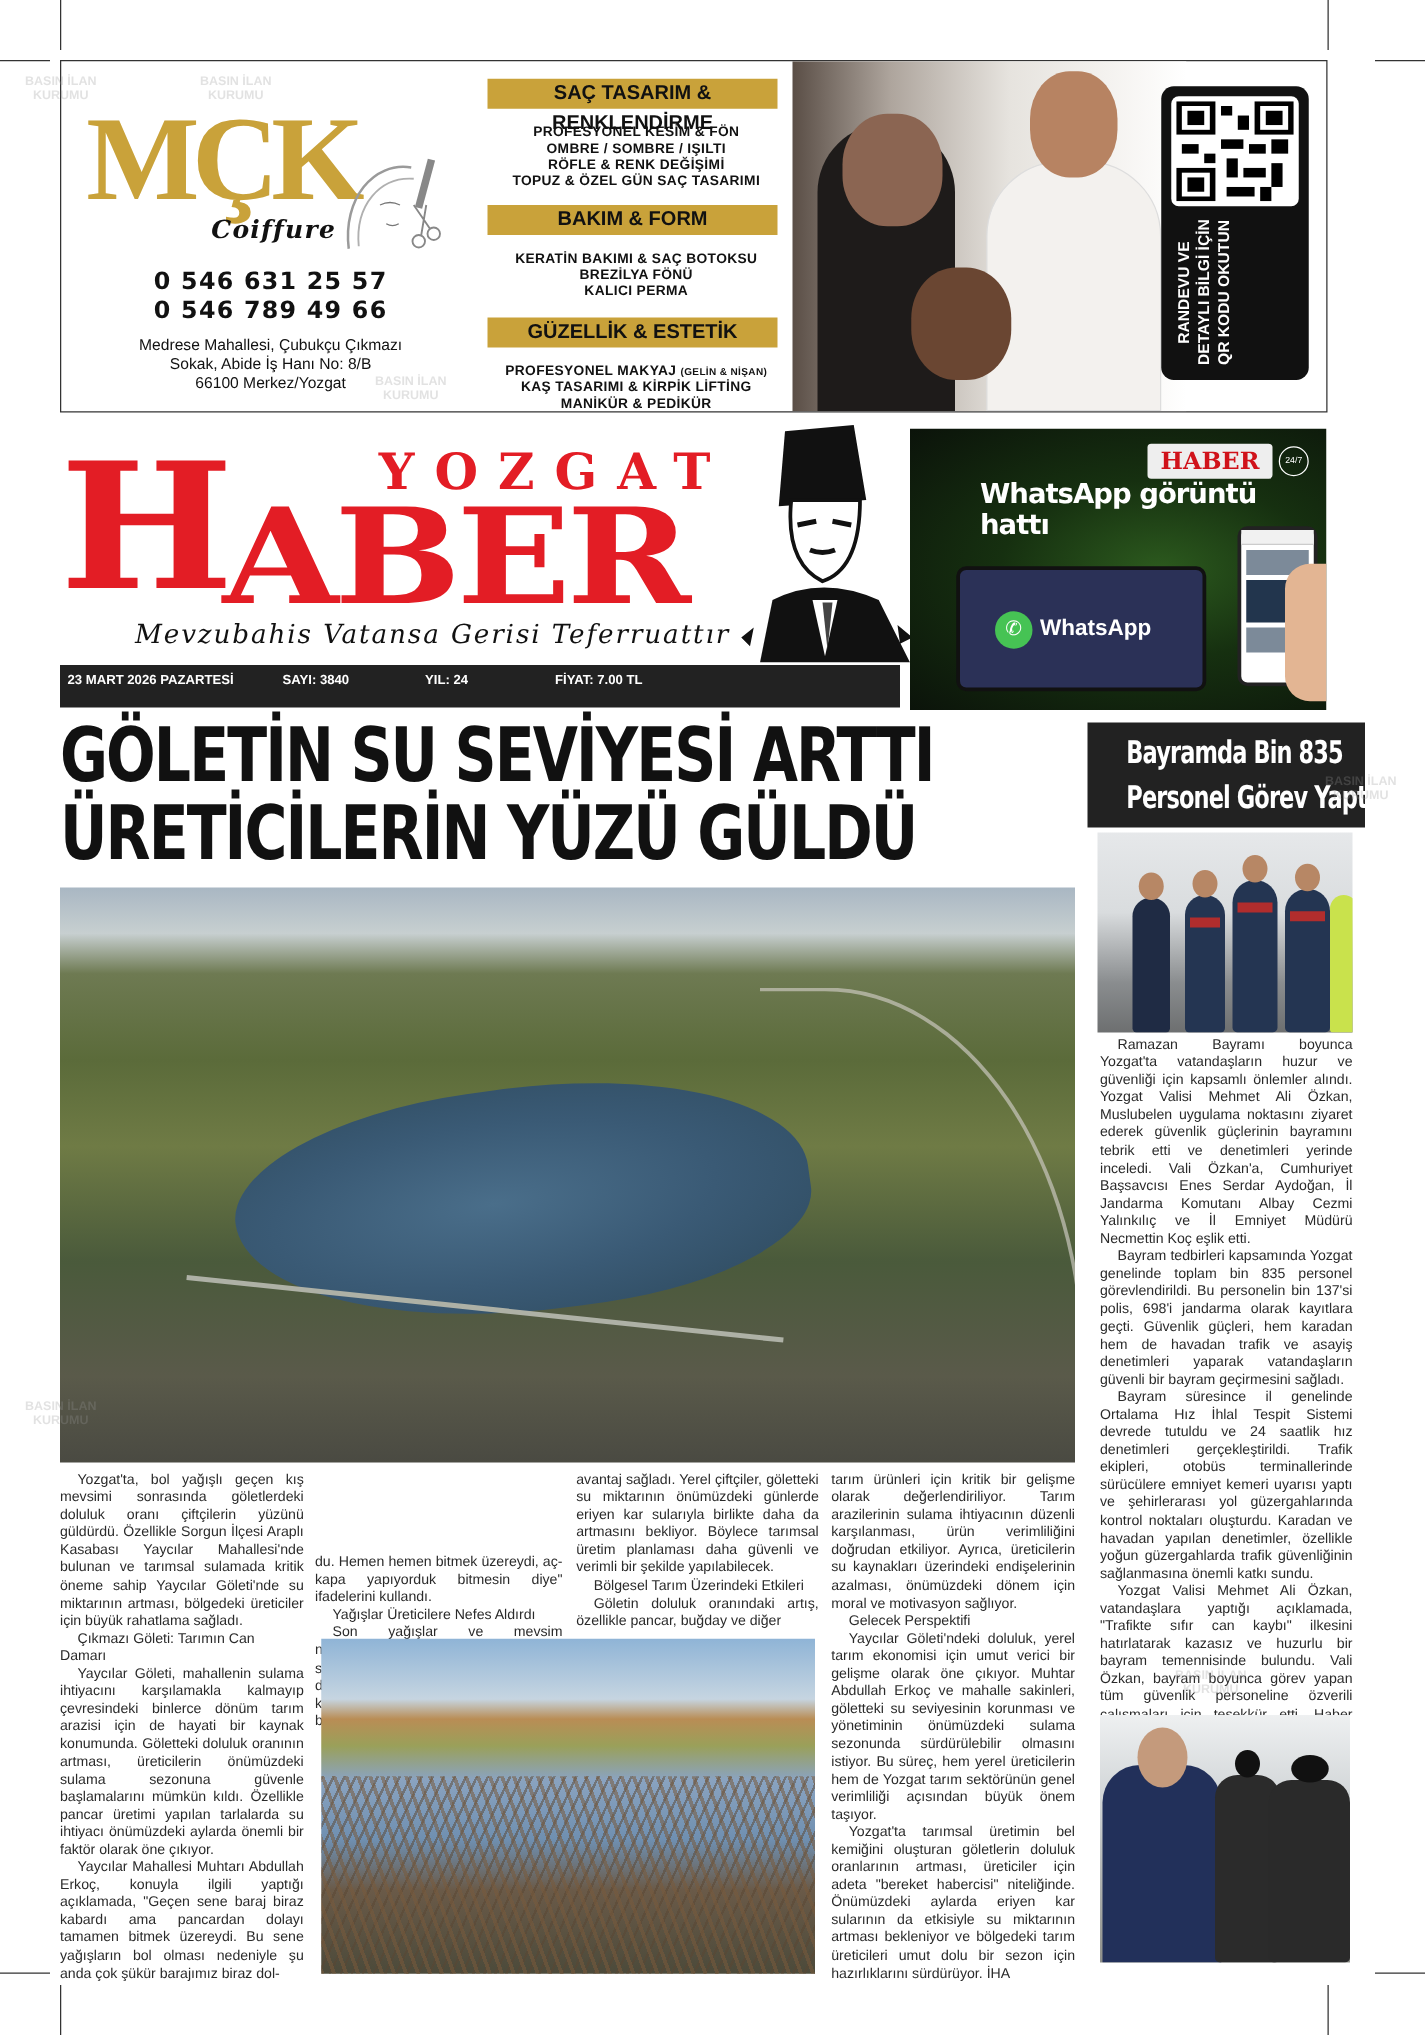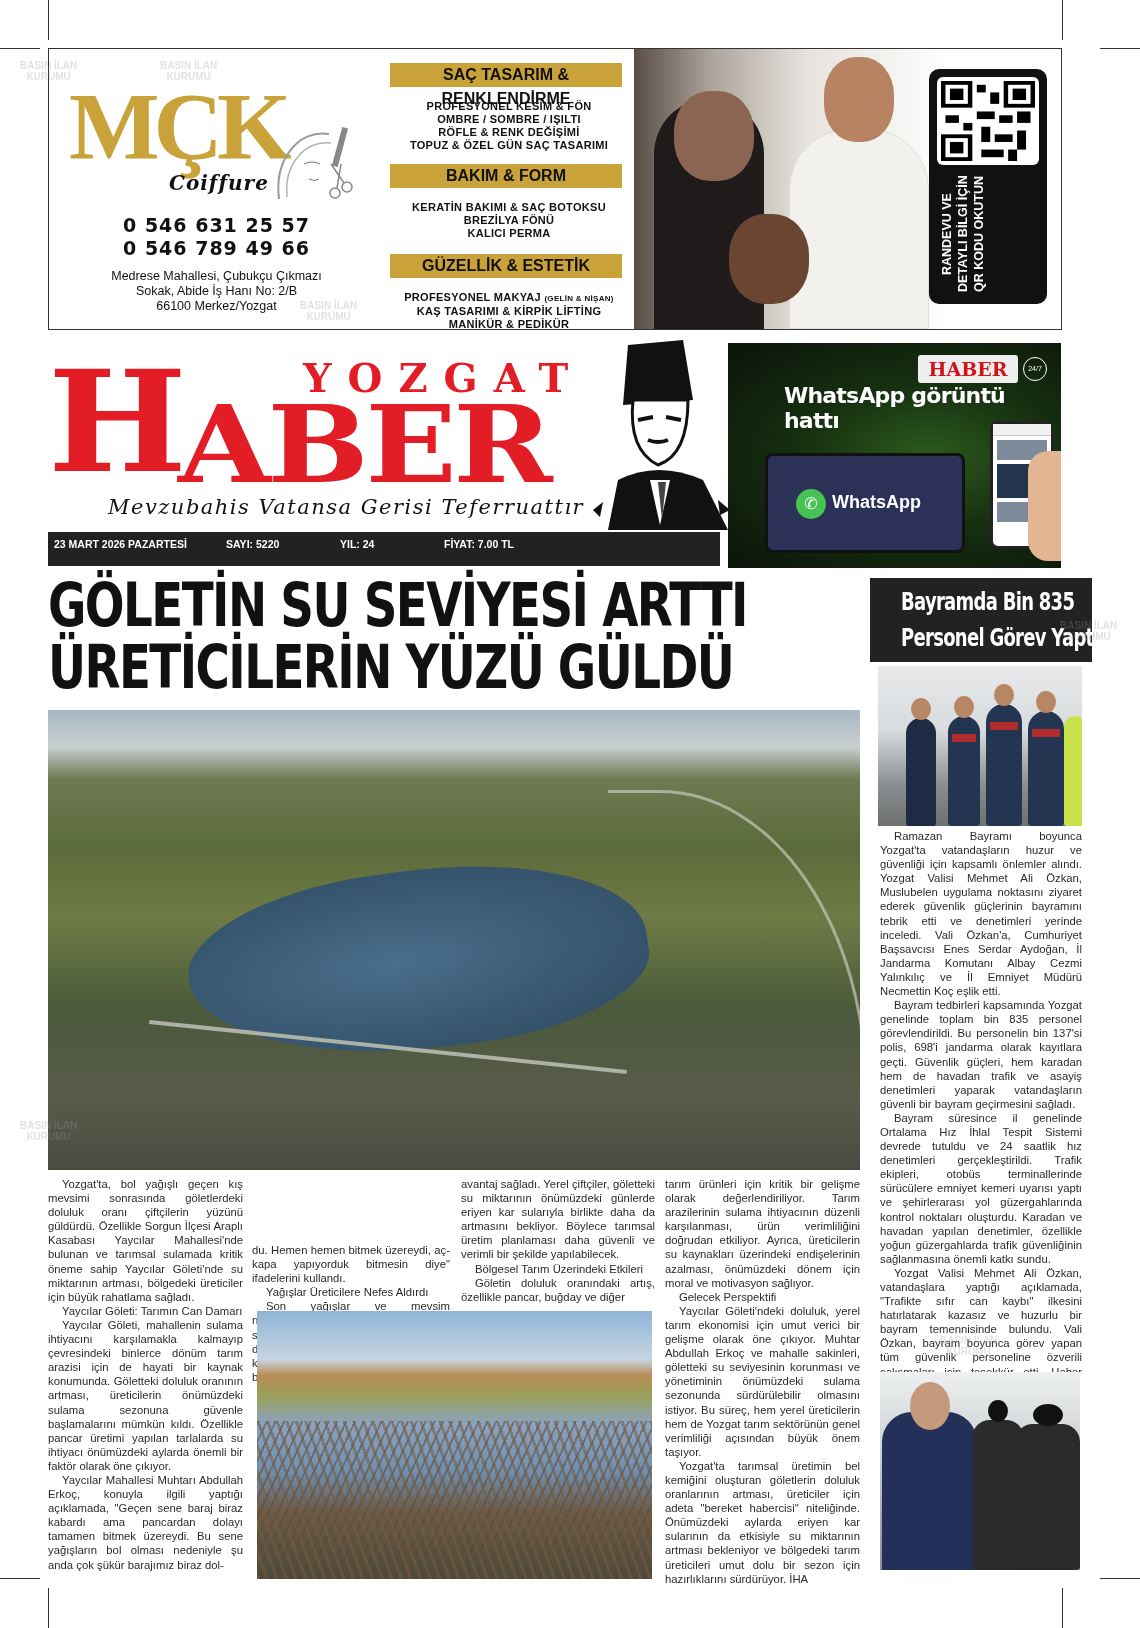--- a/index.html
+++ b/index.html
@@ -135,7 +135,7 @@
     </div>
     <div class="addr">
       <div>Medrese Mahallesi, Çubukçu Çıkmazı</div>
-      <div>Sokak, Abide İş Hanı No: 2/B</div>
+      <div>Sokak, Abide İş Hanı No: 8/B</div>
       <div>66100 Merkez/Yozgat</div>
     </div>
   </div>

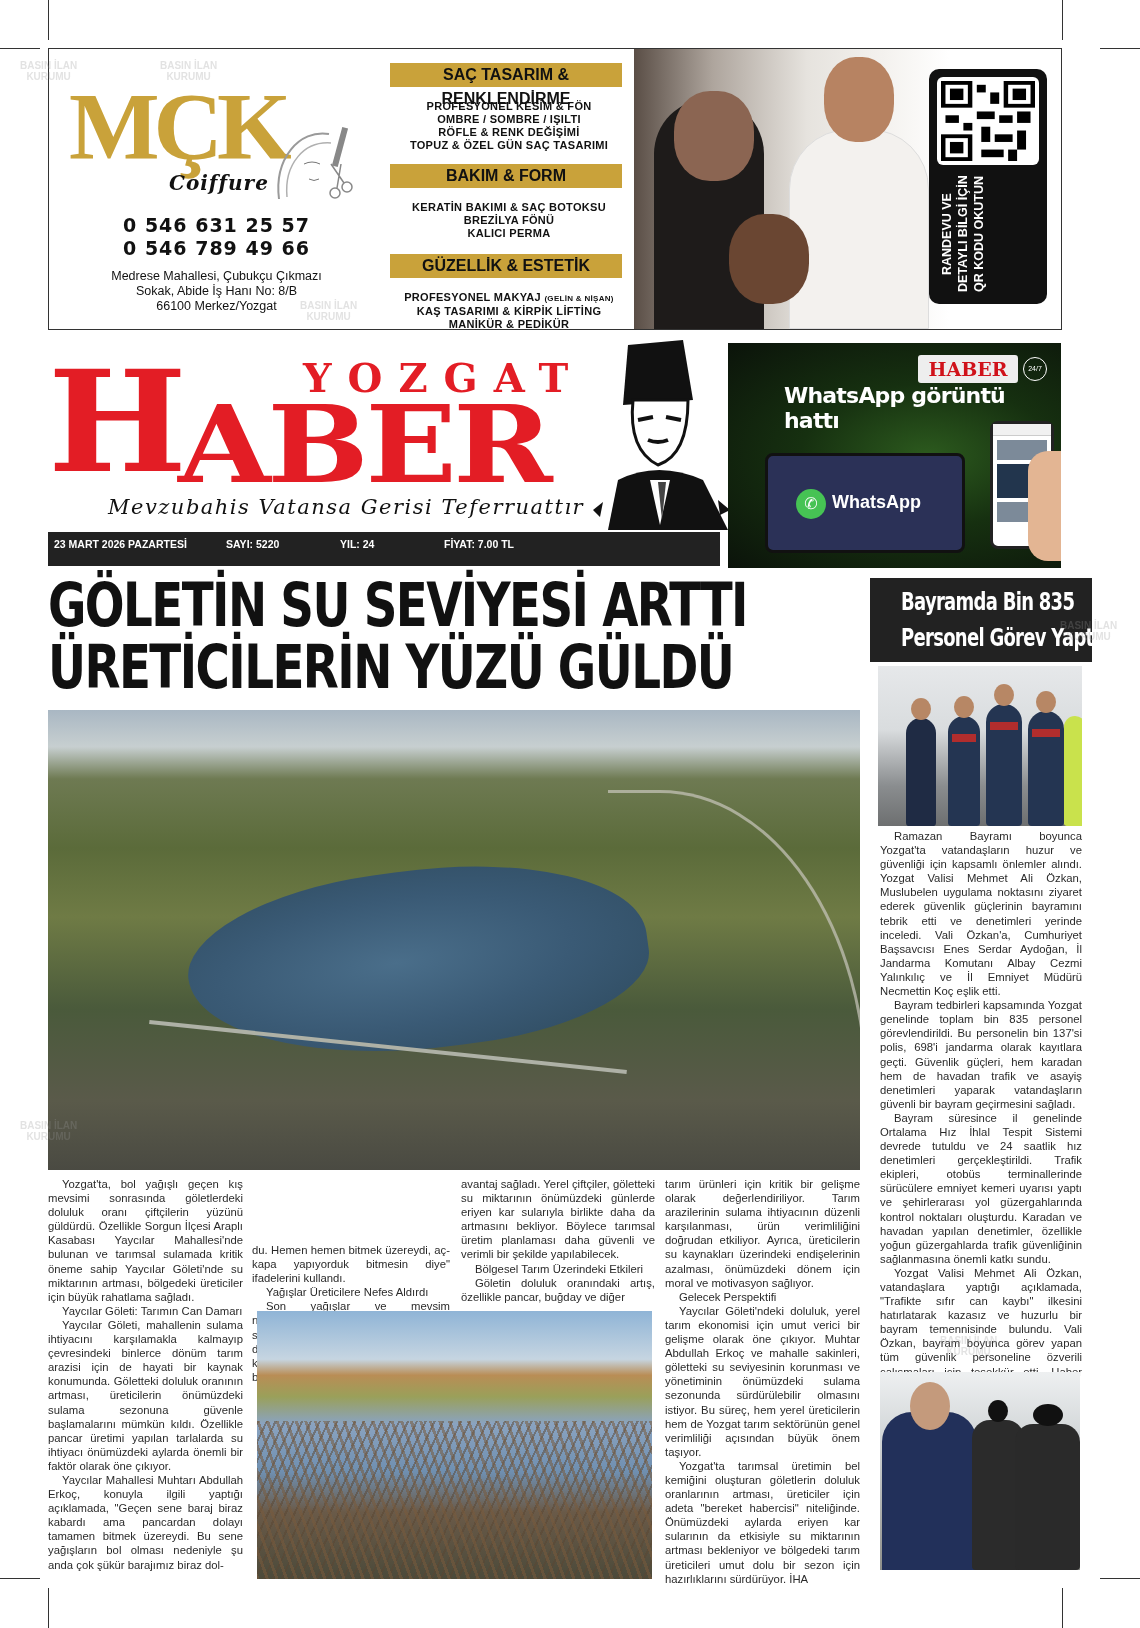--- a/index.html
+++ b/index.html
@@ -222,7 +222,7 @@
   </svg>
   <div class="info-bar">
     <span style="left:6px">23 MART 2026 PAZARTESİ</span>
-    <span style="left:178px">SAYI: 5220</span>
+    <span style="left:178px">SAYI: 3840</span>
     <span style="left:292px">YIL: 24</span>
     <span style="left:396px">FİYAT: 7.00 TL</span>
   </div>

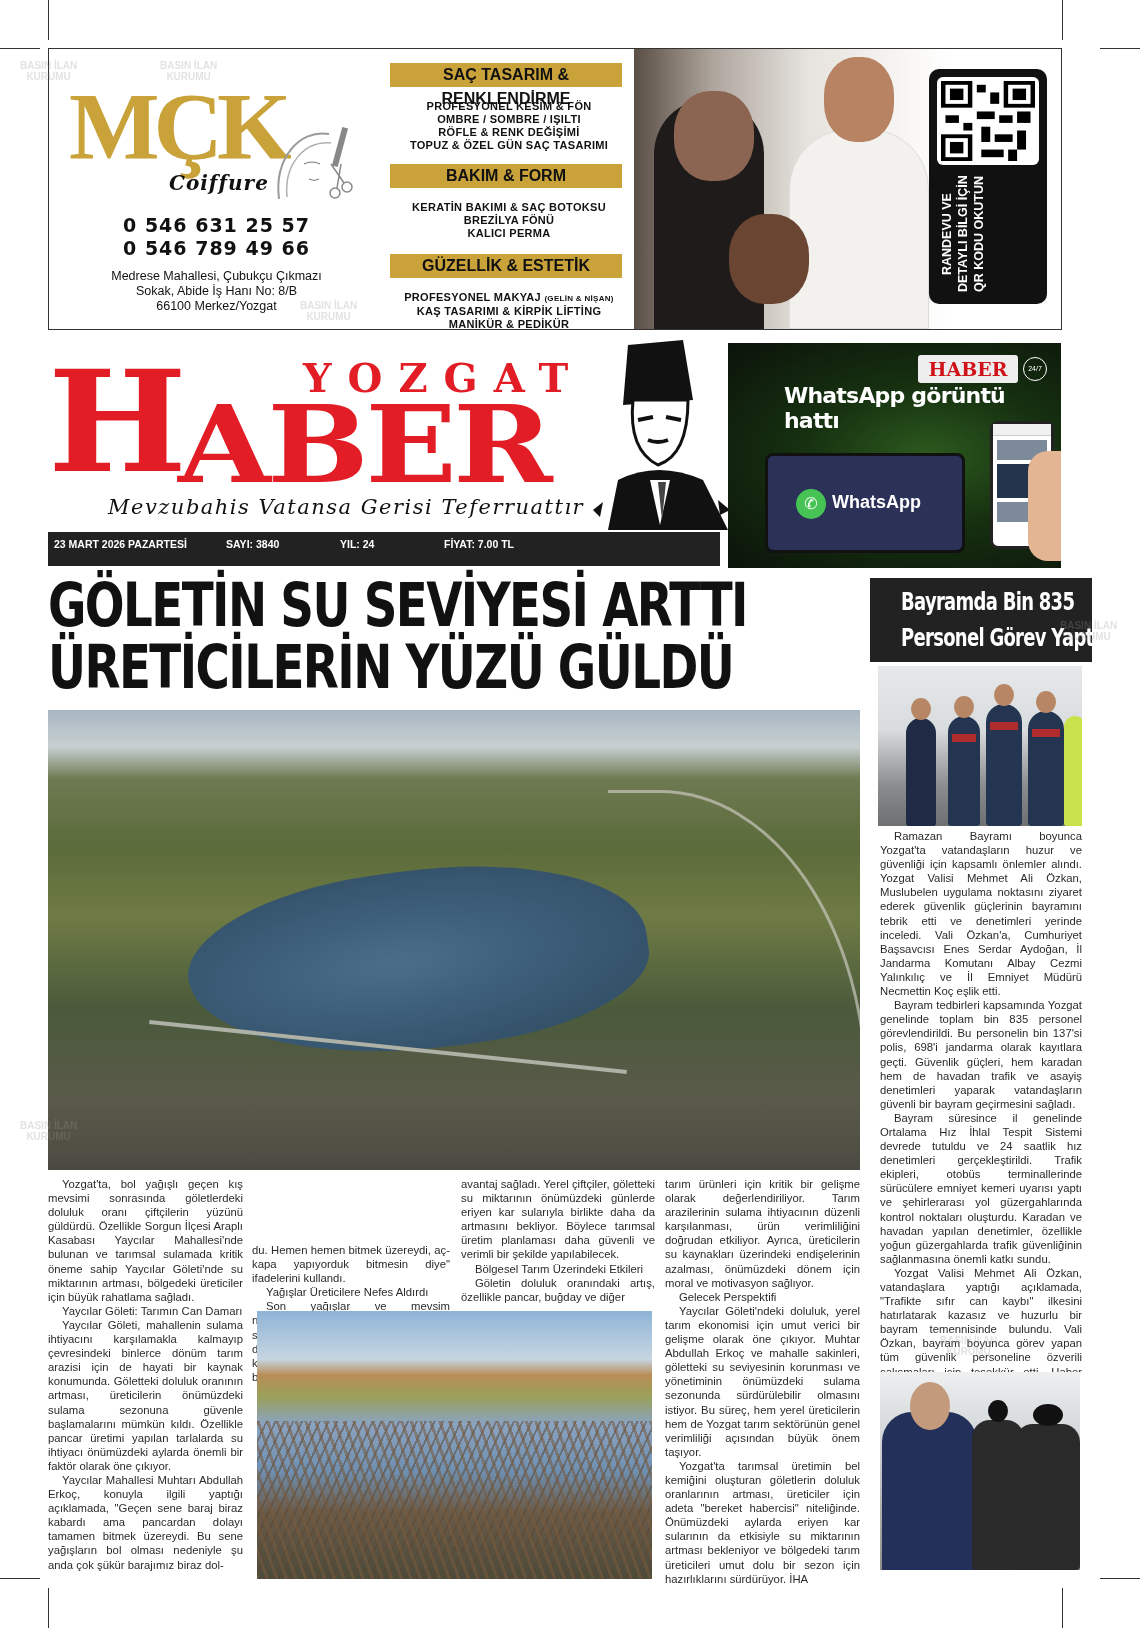--- a/index.html
+++ b/index.html
@@ -258,7 +258,7 @@
 
 <div class="col c1">
   <p>Yozgat'ta, bol yağışlı geçen kış mevsimi sonrasında göletlerdeki doluluk oranı çiftçilerin yüzünü güldürdü. Özellikle Sorgun İlçesi Araplı Kasabası Yaycılar Mahallesi'nde bulunan ve tarımsal sulamada kritik öneme sahip Yaycılar Göleti'nde su miktarının artması, bölgedeki üreticiler için büyük rahatlama sağladı.</p>
-  <p class="sub">Yaycılar Göleti: Tarımın Can Damarı</p>
+  <p class="sub">Çıkmazı Göleti: Tarımın Can Damarı</p>
   <p>Yaycılar Göleti, mahallenin sulama ihtiyacını karşılamakla kalmayıp çevresindeki binlerce dönüm tarım arazisi için de hayati bir kaynak konumunda. Göletteki doluluk oranının artması, üreticilerin önümüzdeki sulama sezonuna güvenle başlamalarını mümkün kıldı. Özellikle pancar üretimi yapılan tarlalarda su ihtiyacı önümüzdeki aylarda önemli bir faktör olarak öne çıkıyor.</p>
   <p>Yaycılar Mahallesi Muhtarı Abdullah Erkoç, konuyla ilgili yaptığı açıklamada, "Geçen sene baraj biraz kabardı ama pancardan dolayı tamamen bitmek üzereydi. Bu sene yağışların bol olması nedeniyle şu anda çok şükür barajımız biraz dol-</p>
 </div>

